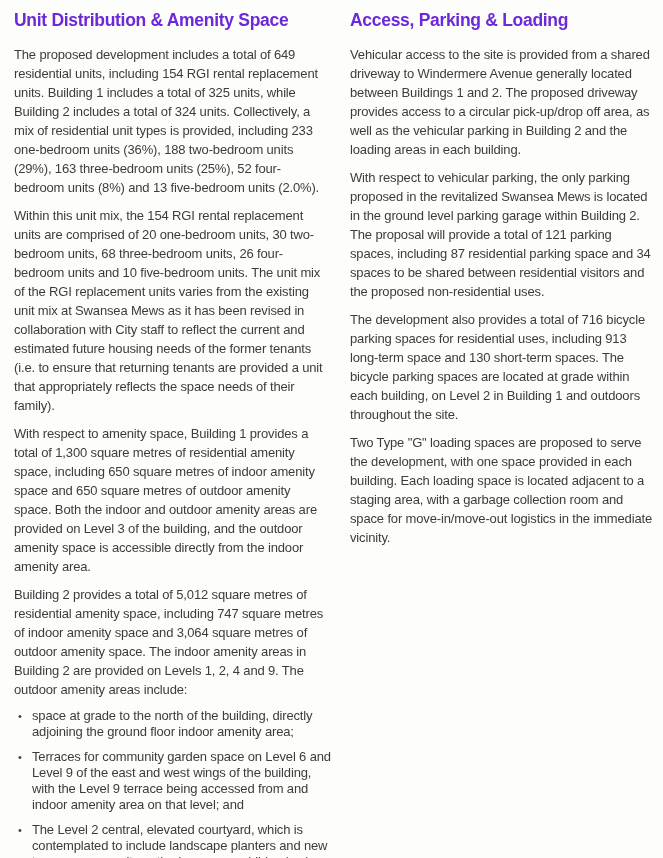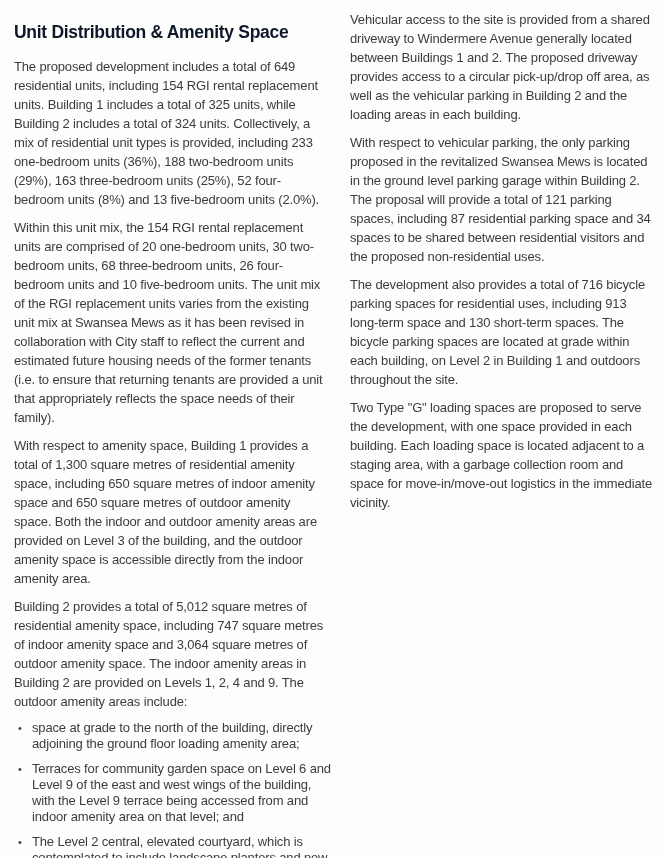--- a/index.html
+++ b/index.html
@@ -27,12 +27,12 @@
   .col-left  { width: 317px; }
   .col-right { width: 305px; }
   h2.section-heading {
-    margin: 12px 0 15px 0;
+    margin: 0 0 15px 0;
     font-size: 17.5px;
     line-height: 20px;
     font-weight: bold;
     letter-spacing: -0.3px;
-    color: #0f172a;
+    color: #6d28d9;
   }
   p.body-para {
     margin: 0 0 9px 0;

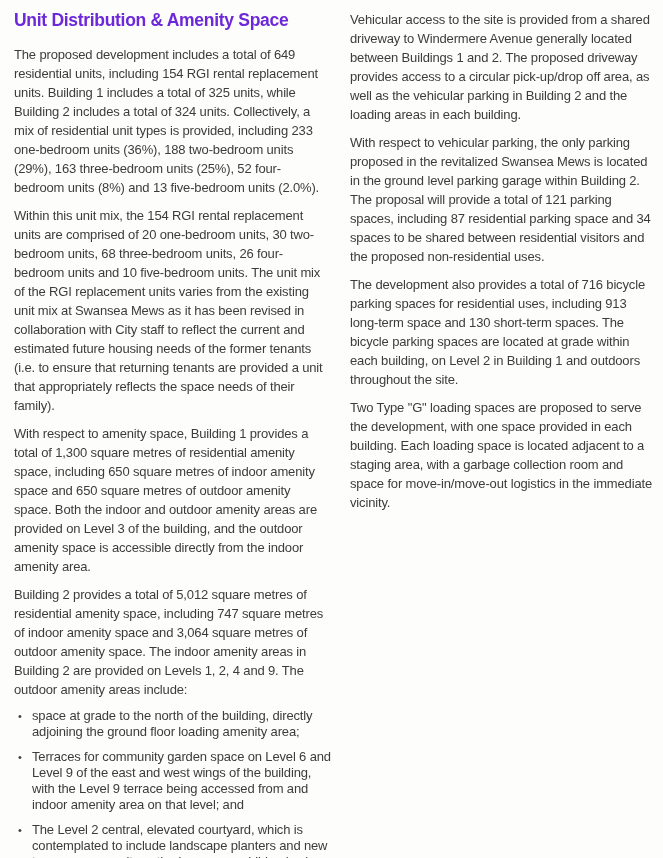--- a/index.html
+++ b/index.html
@@ -97,6 +97,7 @@
   </div>
 
   <div class="col col-right">
+    <h2 class="section-heading">Access, Parking &amp; Loading</h2>
 
     <p class="body-para">Vehicular access to the site is provided from a shared driveway to Windermere Avenue generally located between Buildings 1 and 2. The proposed driveway provides access to a circular pick-up/drop off area, as well as the vehicular parking in Building 2 and the loading areas in each building.</p>
 

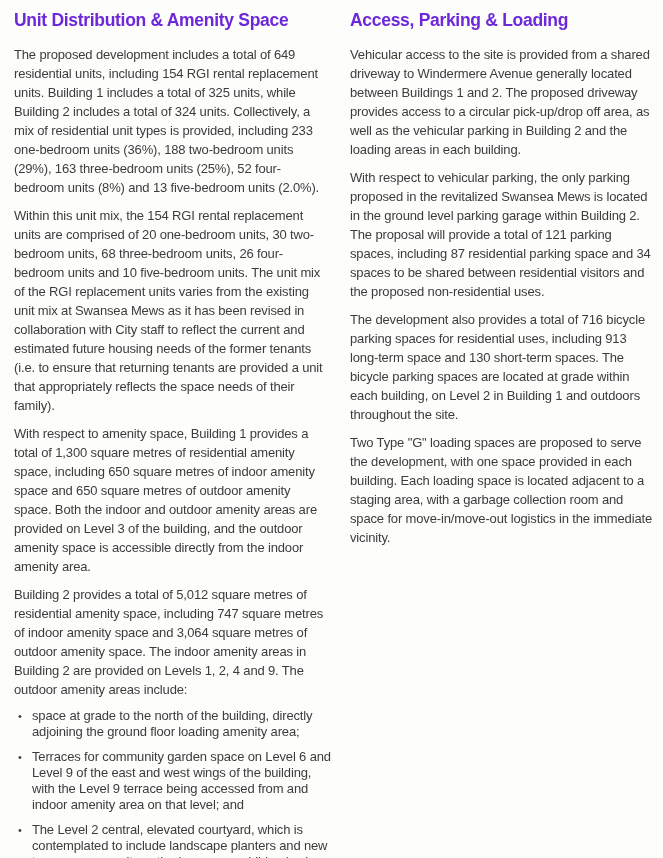--- a/index.html
+++ b/index.html
@@ -81,7 +81,7 @@
     <ul class="bullet-list">
       <li>
         <span class="bullet-dot">•</span>
-        <span>space at grade to the north of the building, directly adjoining the ground floor loading amenity area;</span>
+        <span>space at grade to the north of the building, directly adjoining the ground floor indoor amenity area;</span>
       </li>
       <li>
         <span class="bullet-dot">•</span>

